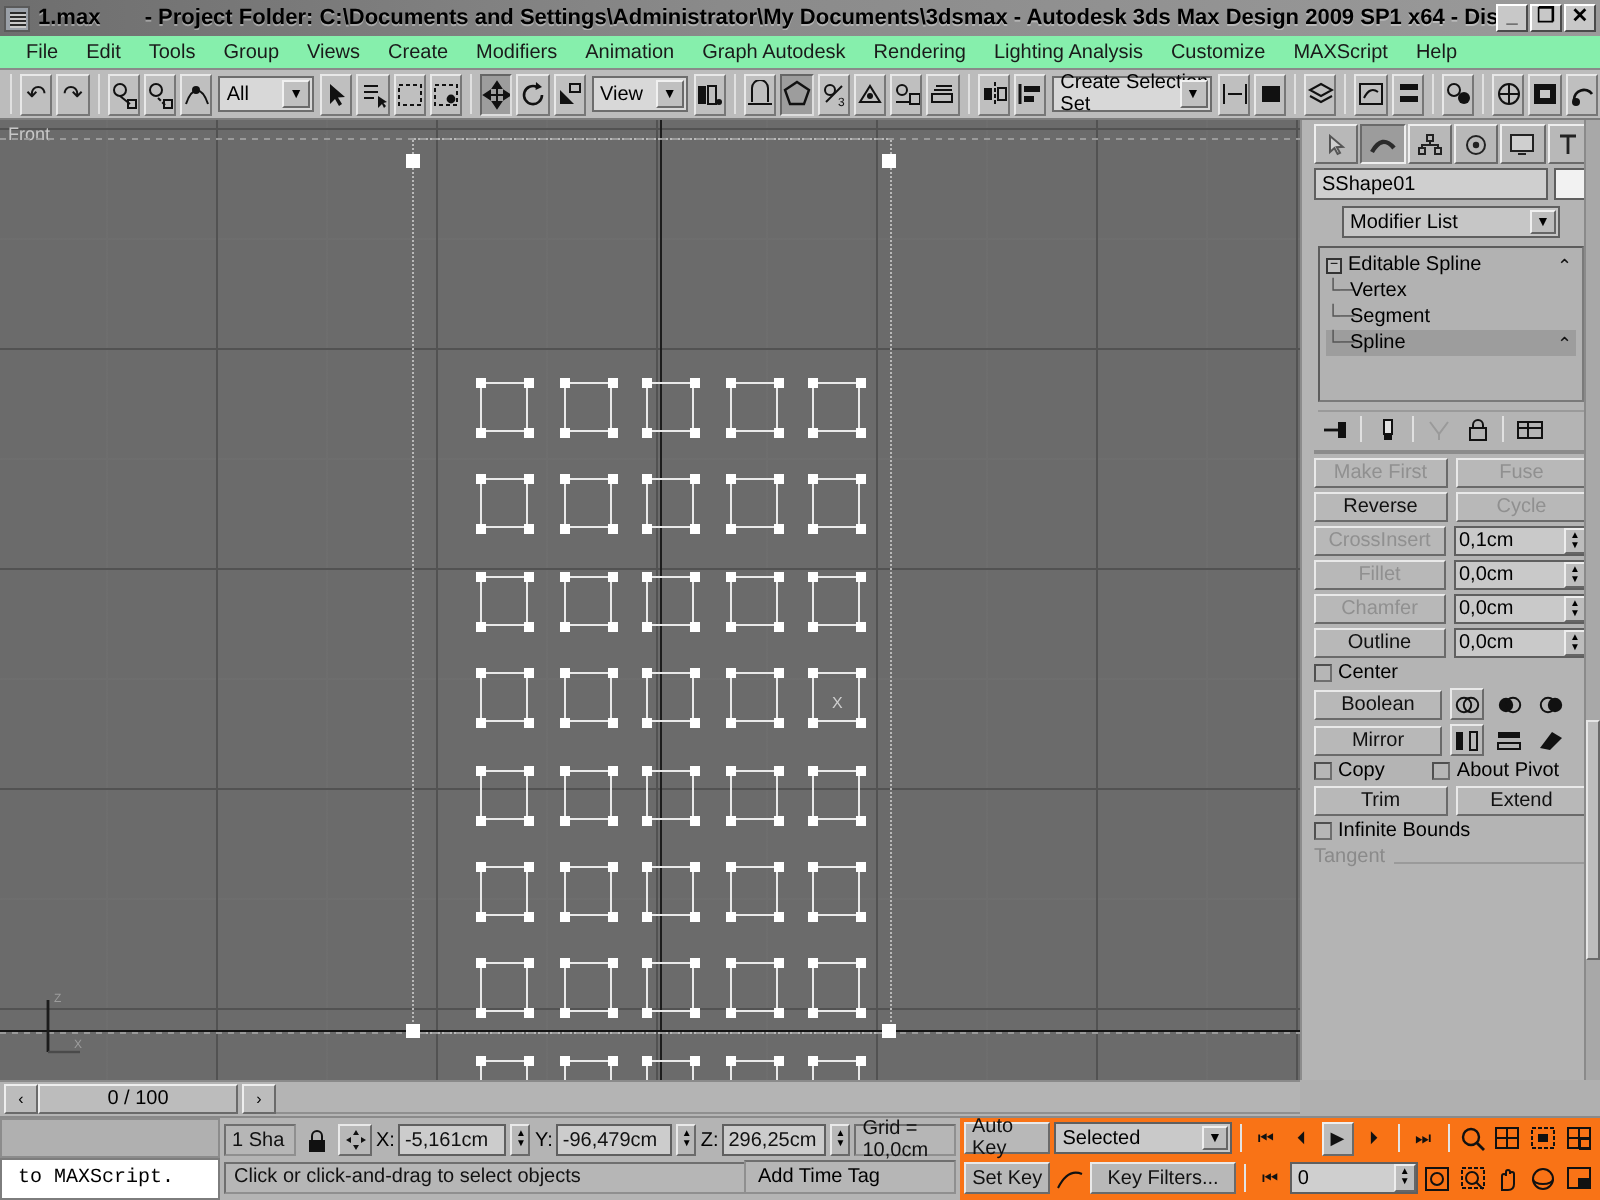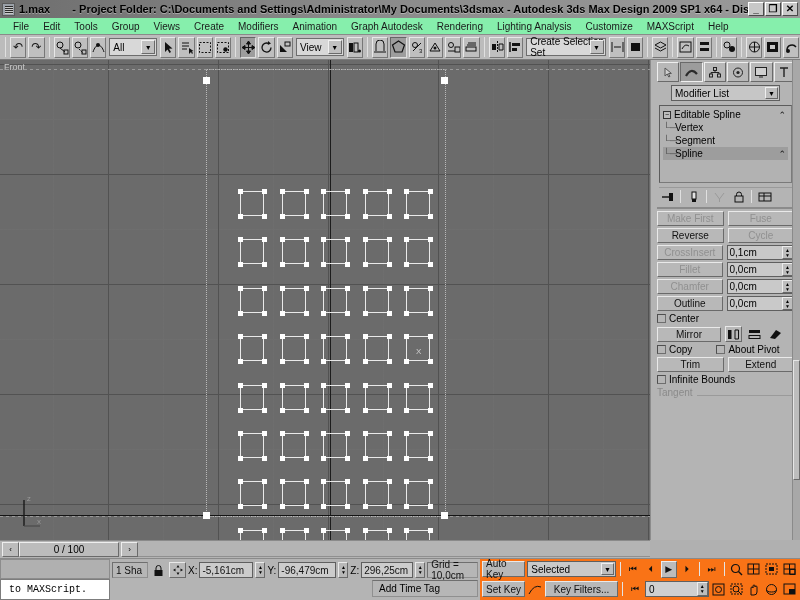--- a/index.html
+++ b/index.html
@@ -787,6 +787,10 @@
       </div>
     </div>
 
+    <div class="cp-namerow">
+      <div class="cp-name">SShape01</div>
+      <div class="cp-color"></div>
+    </div>
 
     <div class="cp-modlist">
       <span>Modifier List</span>

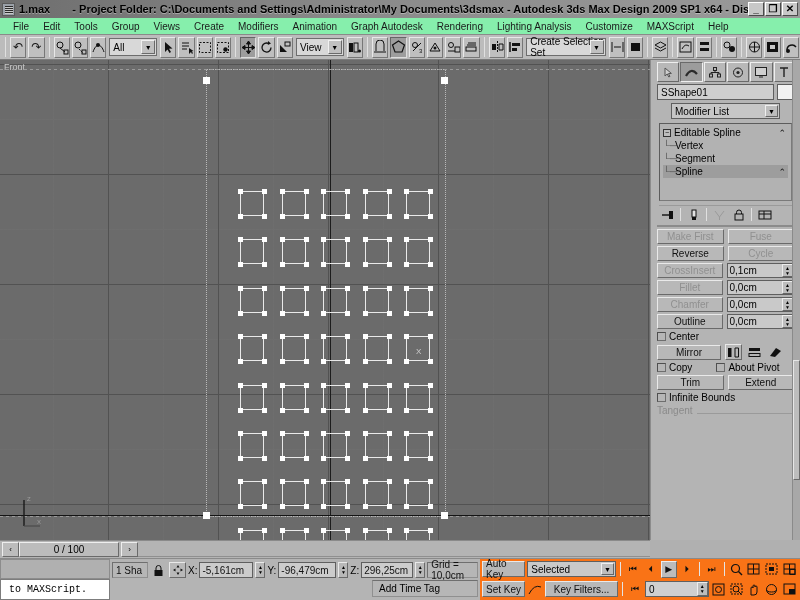--- a/index.html
+++ b/index.html
@@ -899,6 +899,27 @@
         </label>
       </div>
 
+      <div class="ro-row">
+        <div class="ro-btn" style="flex:0 0 64px">Boolean</div>
+        <div class="iconbtn">
+          <svg width="13" height="11">
+              <circle cx="5" cy="5.5" r="3.6" fill="none" stroke="#111"></circle>
+              <circle cx="8.5" cy="5.5" r="3.6" fill="none" stroke="#111"></circle>
+            </svg>
+        </div>
+        <div class="iconbtn flat">
+          <svg width="13" height="11">
+              <circle cx="5" cy="5.5" r="3.6" fill="#111"></circle>
+              <circle cx="8.5" cy="5.5" r="3.6" fill="none" stroke="#111"></circle>
+            </svg>
+        </div>
+        <div class="iconbtn flat">
+          <svg width="13" height="11">
+              <circle cx="5" cy="5.5" r="3.6" fill="none" stroke="#111"></circle>
+              <circle cx="8.5" cy="5.5" r="3.6" fill="#111"></circle>
+            </svg>
+        </div>
+      </div>
 
       <div class="ro-row">
         <div class="ro-btn" style="flex:0 0 64px">Mirror</div>

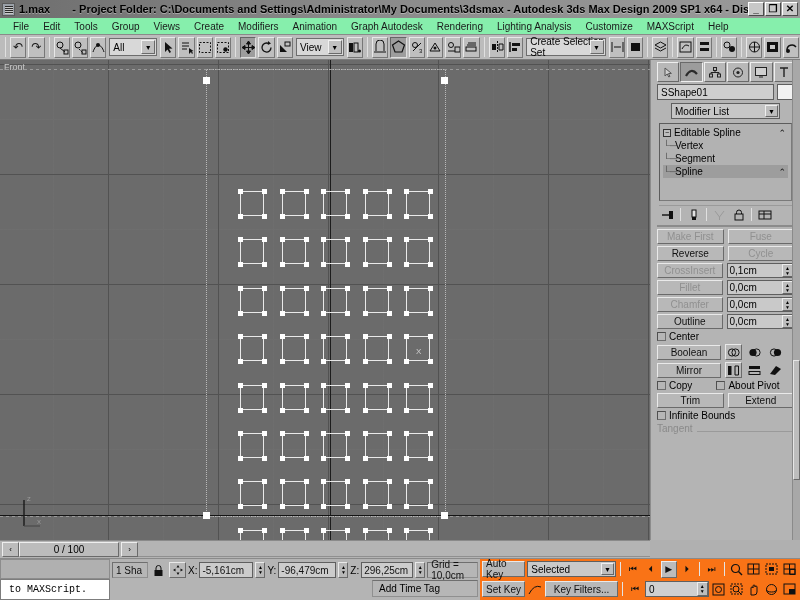--- a/index.html
+++ b/index.html
@@ -1019,6 +1019,15 @@
         </div>
       <div class="sa-cell" style="flex:1">Grid = 10,0cm</div>
     </div>
+    <div class="sa-row2">
+      <div class="sa-prompt">Click or click-and-drag to select objects</div>
+      <div class="iconbtn">
+        <svg width="13" height="13">
+            <circle cx="6.5" cy="6.5" r="5" fill="none" stroke="#111"></circle>
+            <path d="M6.5 1.5 v10 M1.5 6.5 h10" stroke="#111"></path>
+          </svg>
+      </div>
+    </div>
     <div style="position:absolute;left:262px;top:21px;width:106px;height:17px;
                 background:#b6b6b6;border:1px solid #8f8f8f;border-top-color:#6f6f6f;
                 font-size:10px;display:flex;align-items:center;padding-left:6px">Add Time Tag</div>

